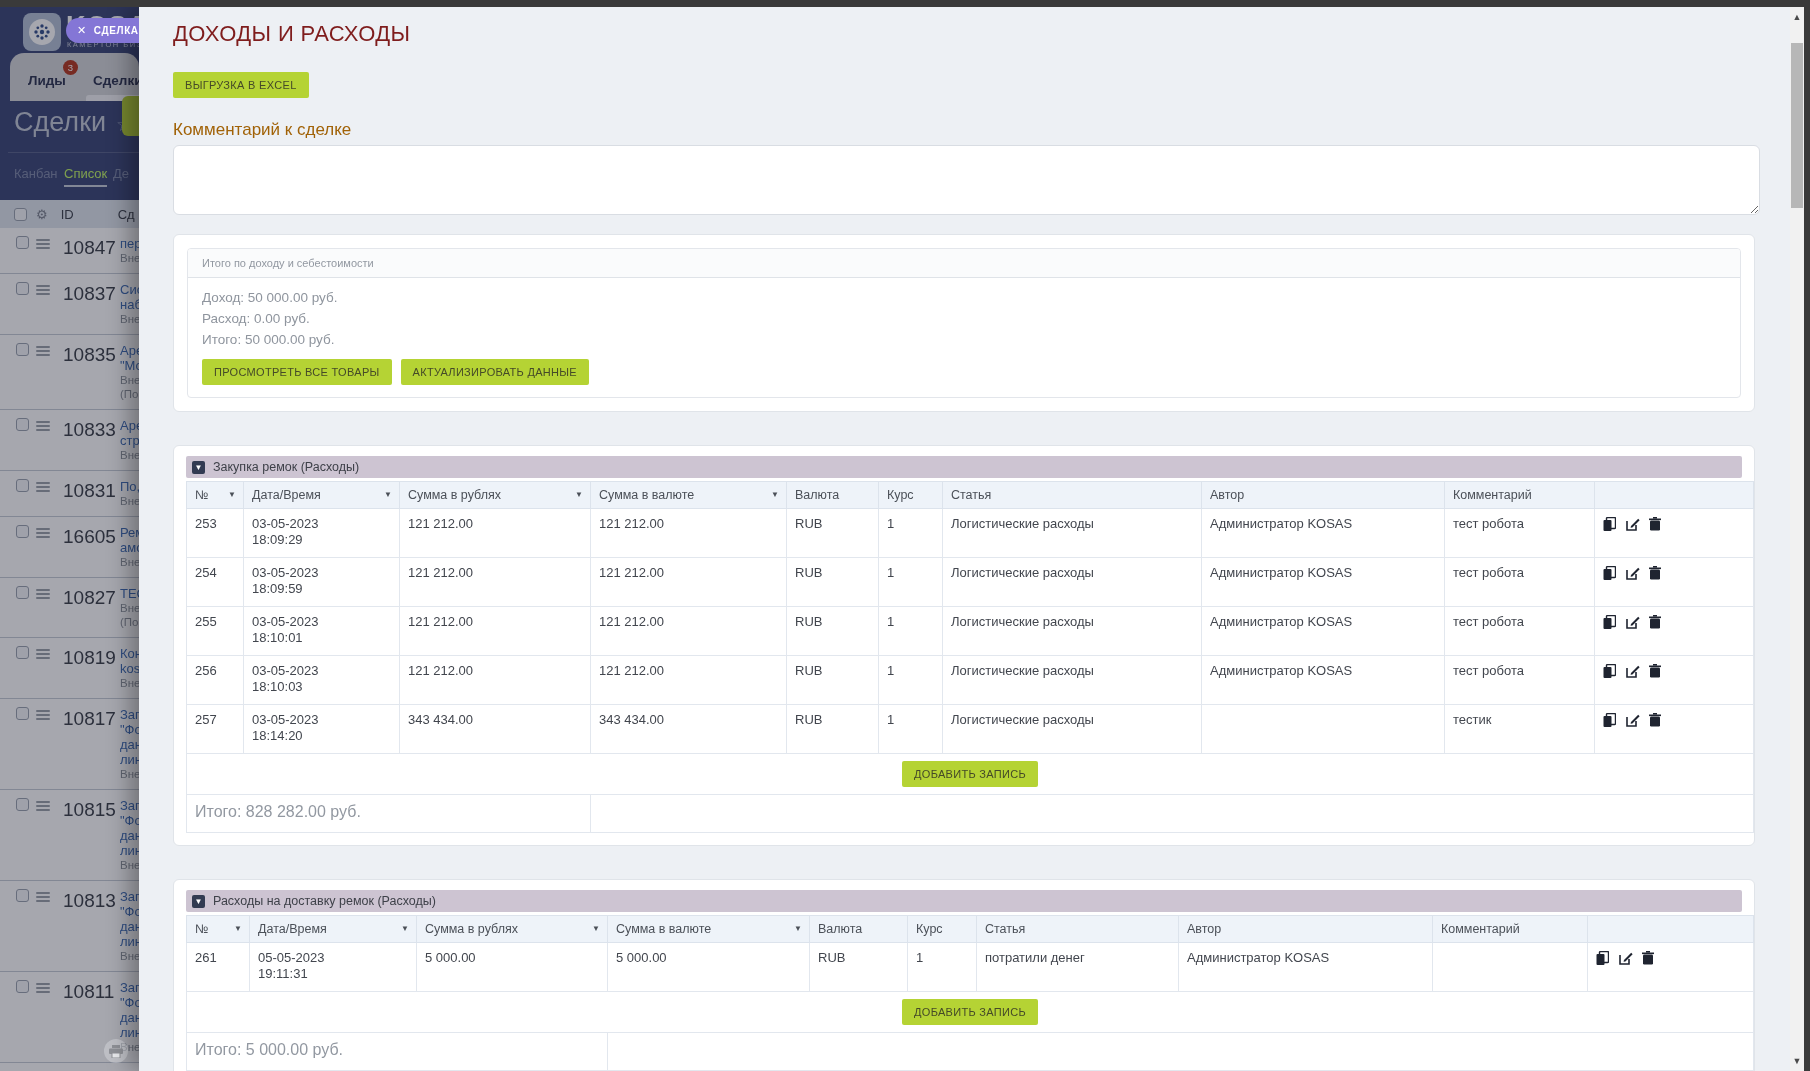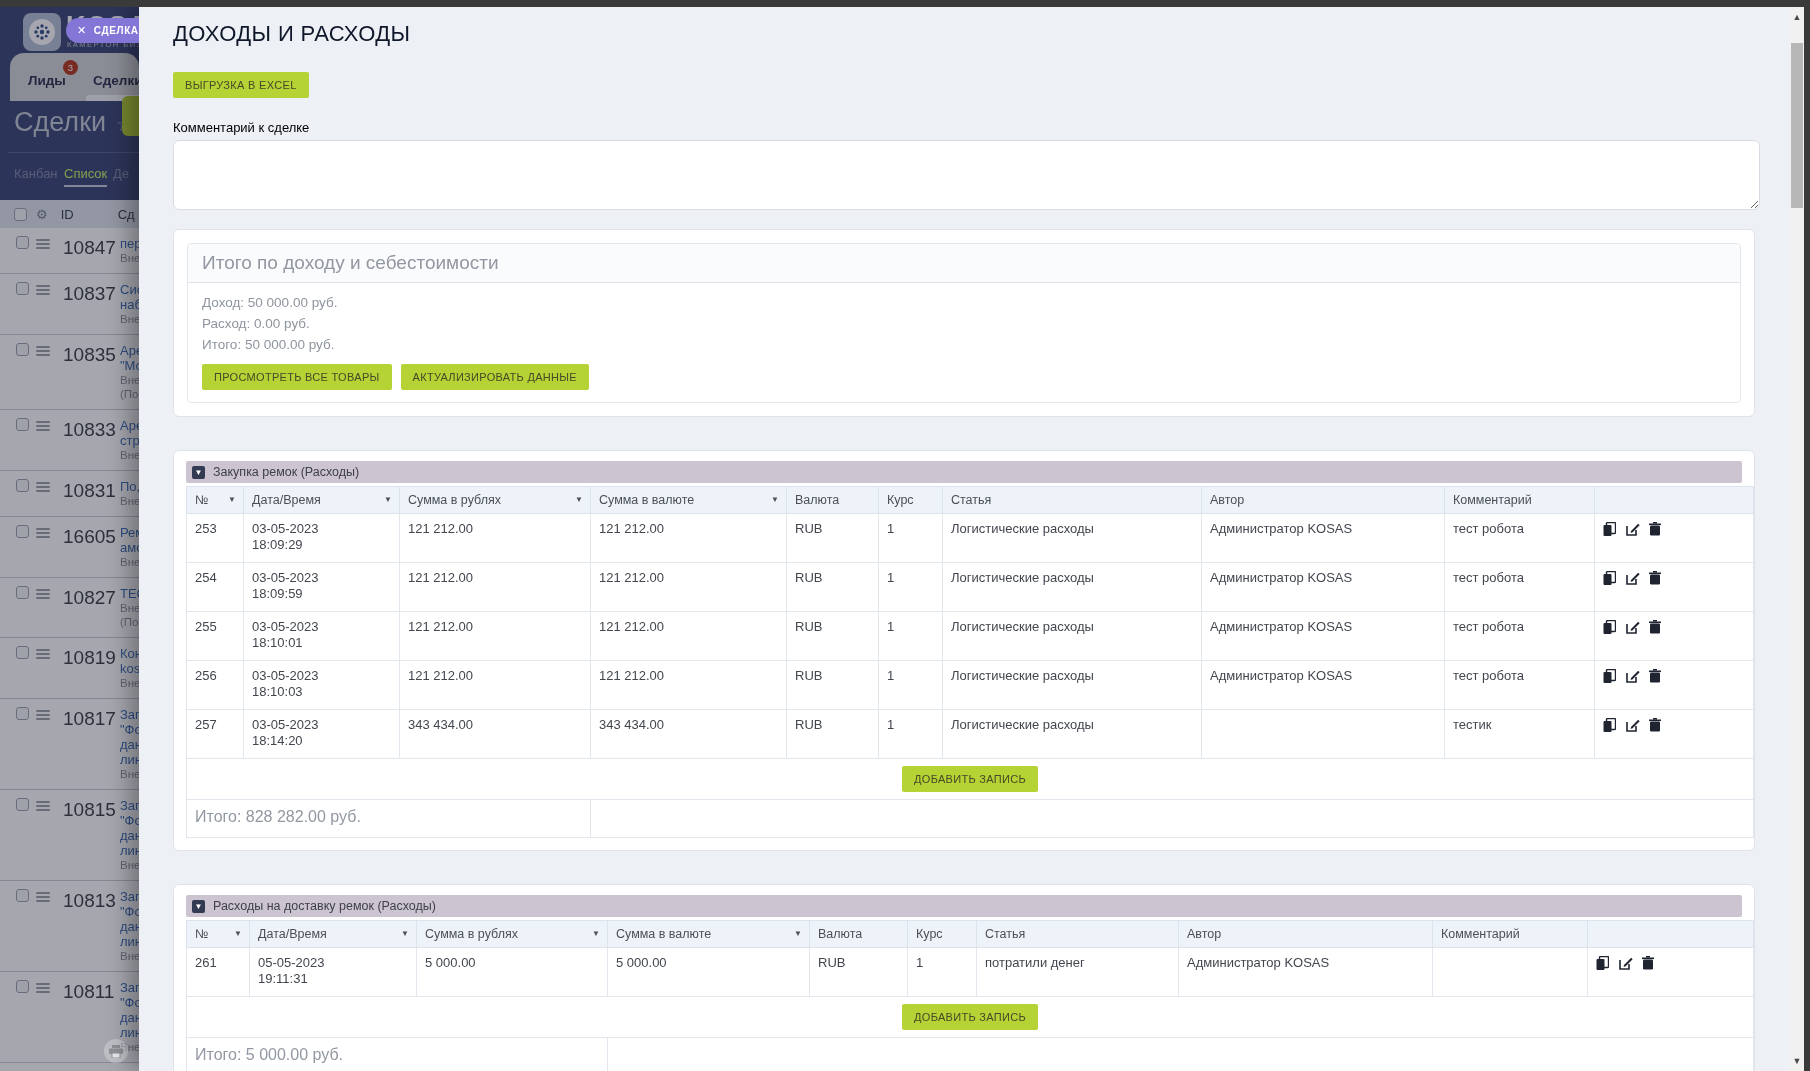--- a/index.html
+++ b/index.html
@@ -51,7 +51,7 @@
 
   
   .panel { position:absolute; left:139px; top:7px; right:20px; bottom:0; background:#edf0f4; box-shadow:-9px 0 22px rgba(0,0,0,.32); z-index:30; padding:14px 0 0 34px; overflow:hidden; }
-  .panel h1 { font-size:22px; font-weight:normal; color:#0f172a; letter-spacing:.4px; margin-bottom:25px; }
+  .panel h1 { font-size:22px; font-weight:normal; color:#7f1d1d; letter-spacing:.4px; margin-bottom:25px; }
   .btn { display:inline-block; background:#b5d334; color:#454a28; border:none; border-radius:2px; font-family:inherit; font-size:11px; letter-spacing:.3px; padding:7px 12px; cursor:pointer; }
   .export-btn { margin-bottom:22px; }
   .fld-label { font-size:13px; color:#000000; margin-bottom:5px; }

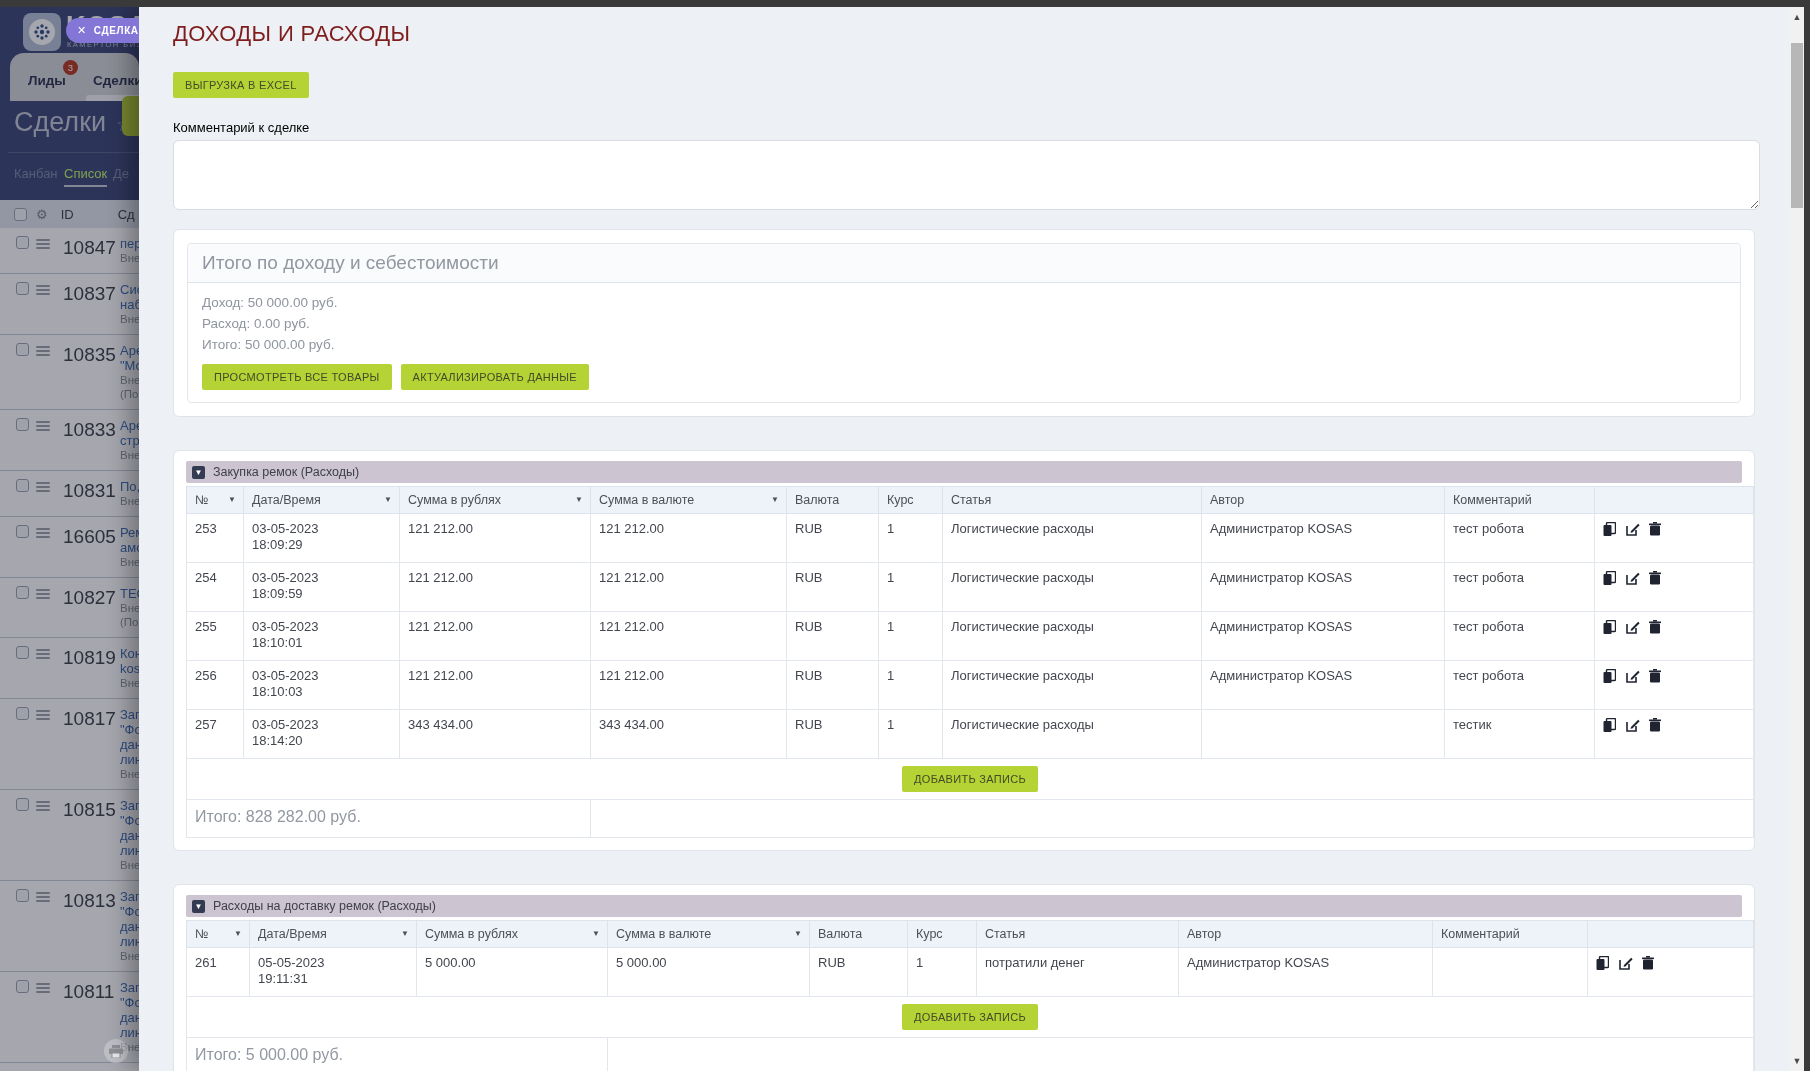--- a/index.html
+++ b/index.html
@@ -54,7 +54,7 @@
   .panel h1 { font-size:22px; font-weight:normal; color:#7f1d1d; letter-spacing:.4px; margin-bottom:25px; }
   .btn { display:inline-block; background:#b5d334; color:#454a28; border:none; border-radius:2px; font-family:inherit; font-size:11px; letter-spacing:.3px; padding:7px 12px; cursor:pointer; }
   .export-btn { margin-bottom:22px; }
-  .fld-label { font-size:13px; color:#000000; margin-bottom:5px; }
+  .fld-label { font-size:17px; color:#a16207; margin-bottom:5px; }
   .comment-ta { display:block; width:1587px; height:70px; background:#fff; border:1px solid #d9dde3; border-radius:6px; resize:both; font-family:inherit; font-size:13px; padding:8px; color:#42464e; outline:none; margin-bottom:19px; }
   .card { width:1582px; background:#fff; border:1px solid #e0e4e9; border-radius:6px; padding:13px; }
   .fieldset { border:1px solid #e3e6eb; border-radius:4px; overflow:hidden; }

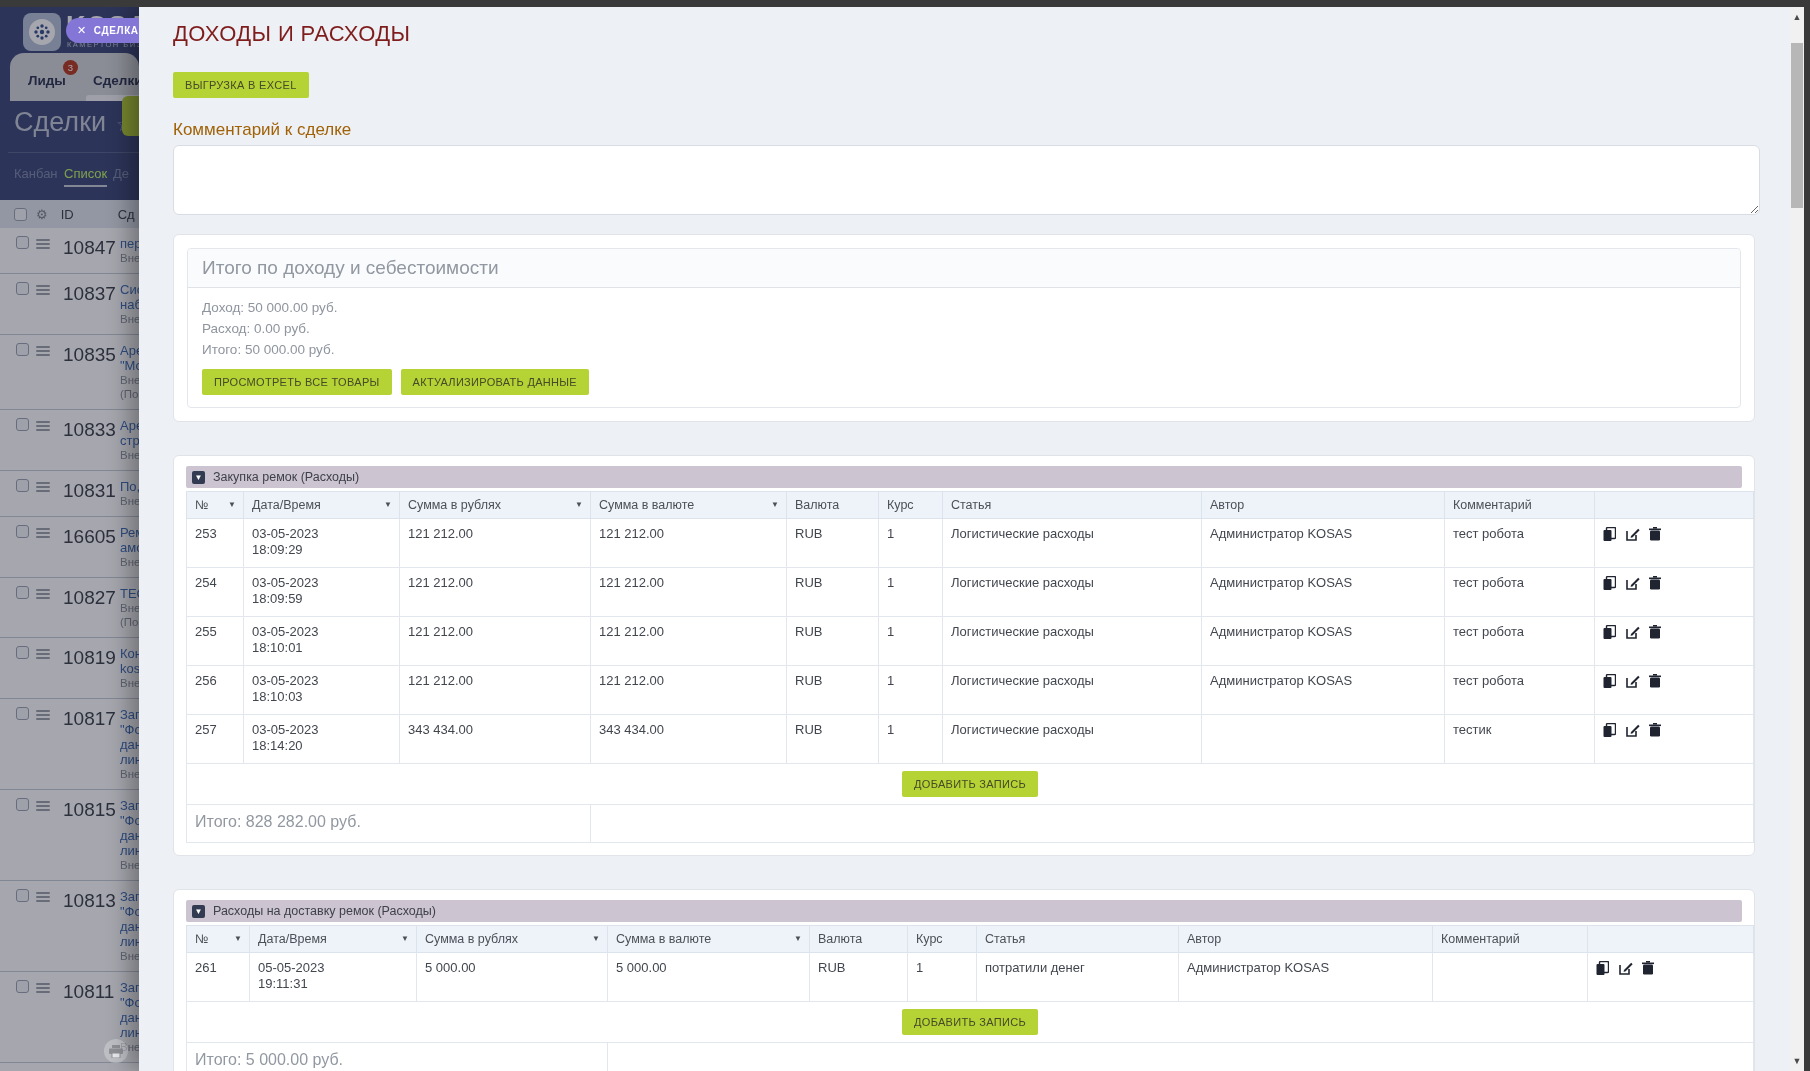--- a/index.html
+++ b/index.html
@@ -58,7 +58,7 @@
   .comment-ta { display:block; width:1587px; height:70px; background:#fff; border:1px solid #d9dde3; border-radius:6px; resize:both; font-family:inherit; font-size:13px; padding:8px; color:#42464e; outline:none; margin-bottom:19px; }
   .card { width:1582px; background:#fff; border:1px solid #e0e4e9; border-radius:6px; padding:13px; }
   .fieldset { border:1px solid #e3e6eb; border-radius:4px; overflow:hidden; }
-  .fieldset-h { padding:8px 14px; font-size:19px; color:#9298a1; background:#fafbfc; border-bottom:1px solid #dfe3e8; }
+  .fieldset-h { padding:8px 14px; font-size:11px; color:#9298a1; background:#fafbfc; border-bottom:1px solid #dfe3e8; }
   .fieldset-b { padding:9px 14px 12px; }
   .sum-line { font-size:13.5px; color:#8f959e; line-height:21px; }
   .btn-row { margin-top:9px; display:flex; gap:9px; }

